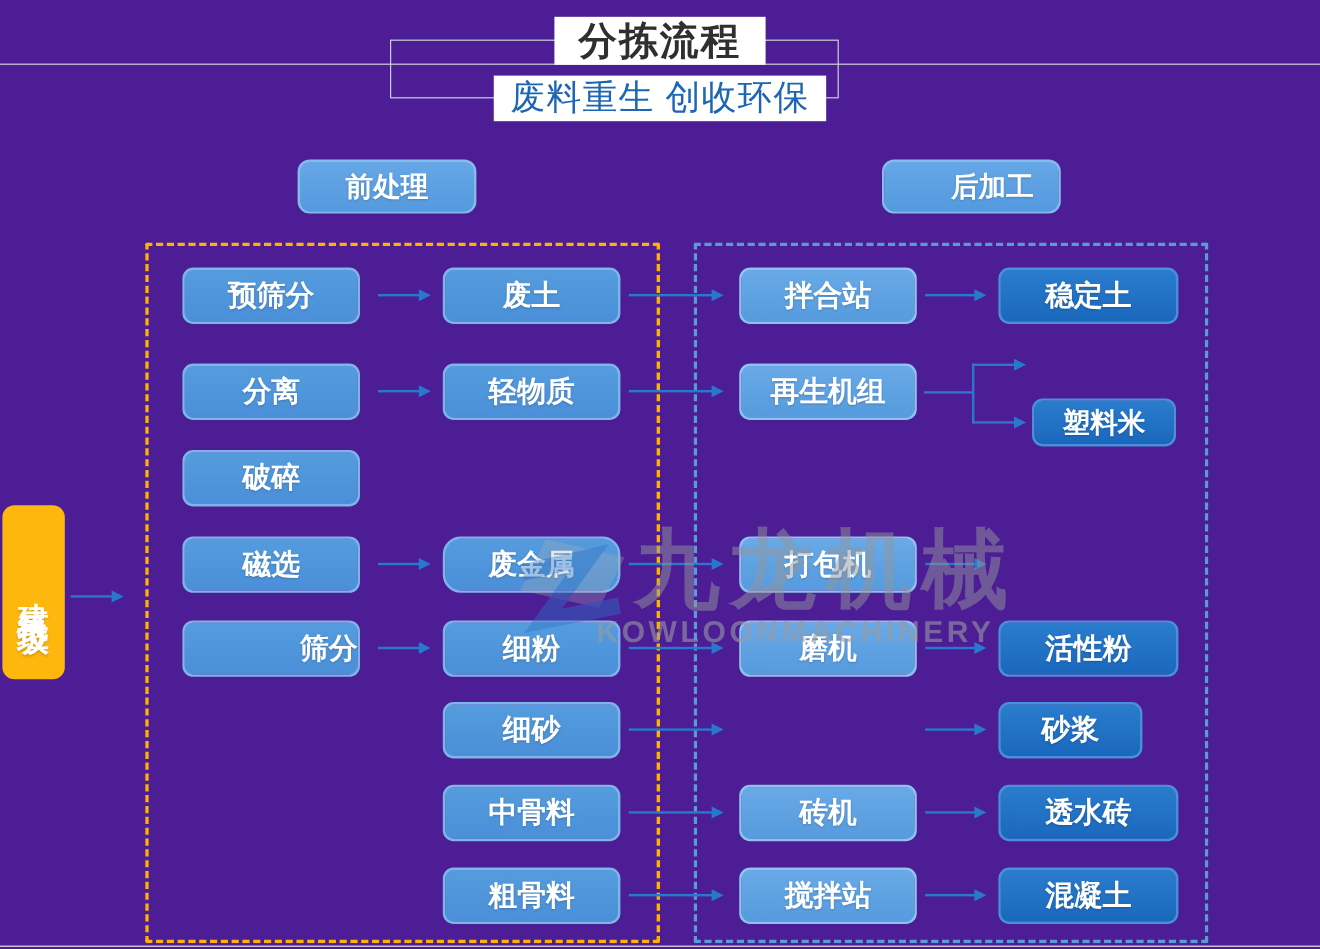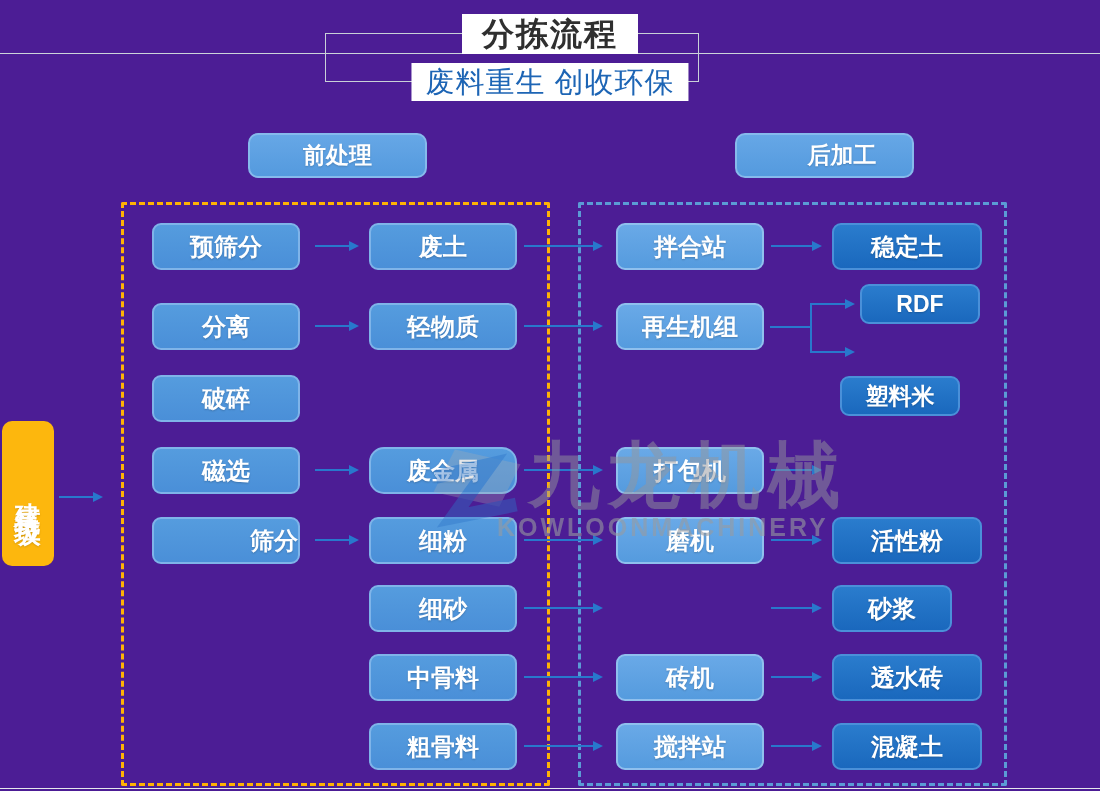--- a/index.html
+++ b/index.html
@@ -22,7 +22,7 @@
   }
   
   .stage-btn{
-    position:absolute;width:179px;height:45px;box-sizing:border-box;border-radius:10px;
+    position:absolute;width:149px;height:45px;box-sizing:border-box;border-radius:10px;
     background:linear-gradient(#66a7e6,#549ade);border:2px solid #86baec;
     color:#fff;font-size:23px;font-weight:bold;text-align:center;line-height:41px;
     text-shadow:0 1px 2px rgba(0,0,0,.18);

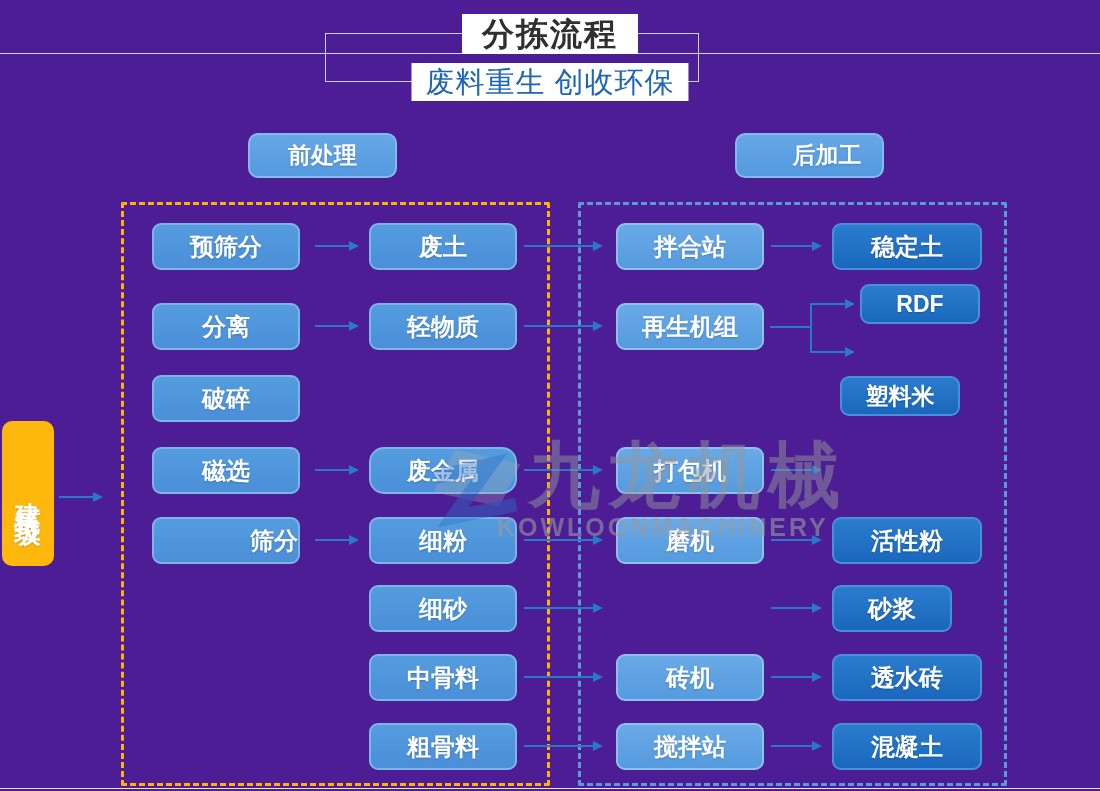--- a/index.html
+++ b/index.html
@@ -108,7 +108,6 @@
   <div class="node light" style="left:616px;top:723px;">搅拌站</div>
 
   <div class="node dark" style="left:832px;top:223px;width:150px;">稳定土</div>
-  <div class="node dark small" style="left:860px;top:284px;">RDF</div>
   <div class="node dark small" style="left:840px;top:332px;margin-top:44px;">塑料米</div>
   <div class="node dark" style="left:832px;top:517px;width:150px;">活性粉</div>
   <div class="node dark" style="left:832px;top:585px;width:120px;">砂浆</div>

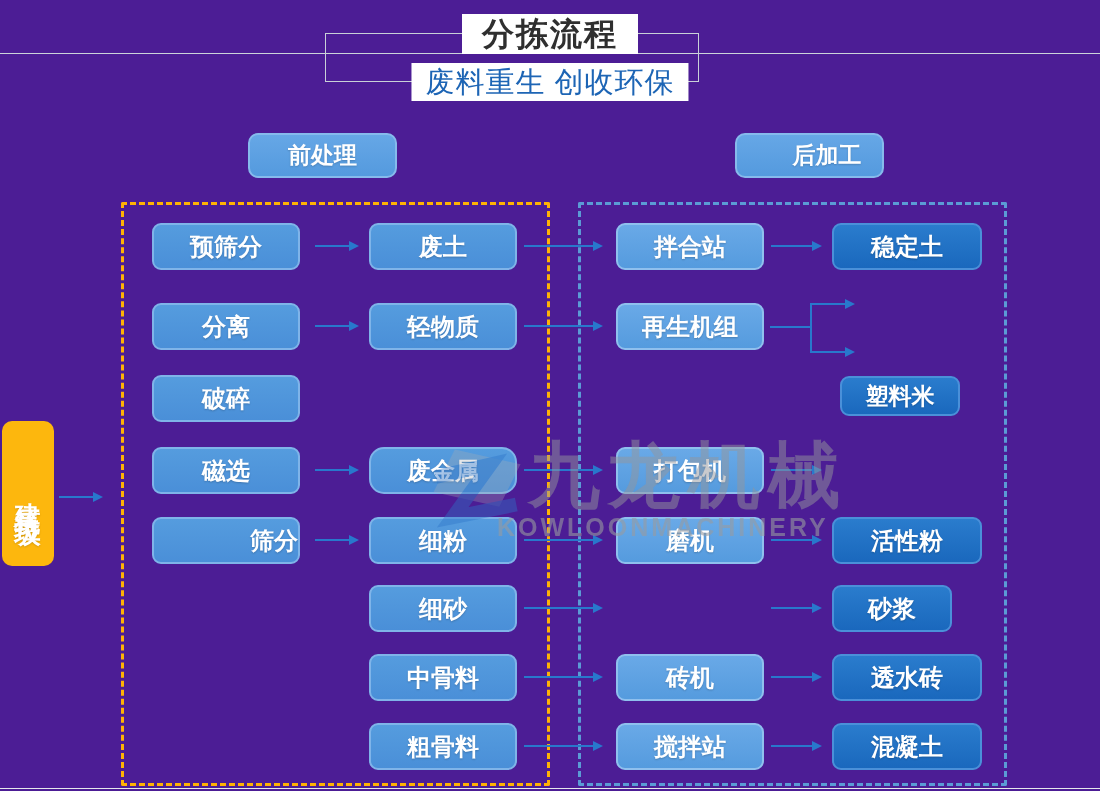--- a/index.html
+++ b/index.html
@@ -108,7 +108,7 @@
   <div class="node light" style="left:616px;top:723px;">搅拌站</div>
 
   <div class="node dark" style="left:832px;top:223px;width:150px;">稳定土</div>
-  <div class="node dark small" style="left:840px;top:332px;margin-top:44px;">塑料米</div>
+  <div class="node dark small" style="left:860px;top:332px;">塑料米</div>
   <div class="node dark" style="left:832px;top:517px;width:150px;">活性粉</div>
   <div class="node dark" style="left:832px;top:585px;width:120px;">砂浆</div>
   <div class="node dark" style="left:832px;top:654px;width:150px;">透水砖</div>

